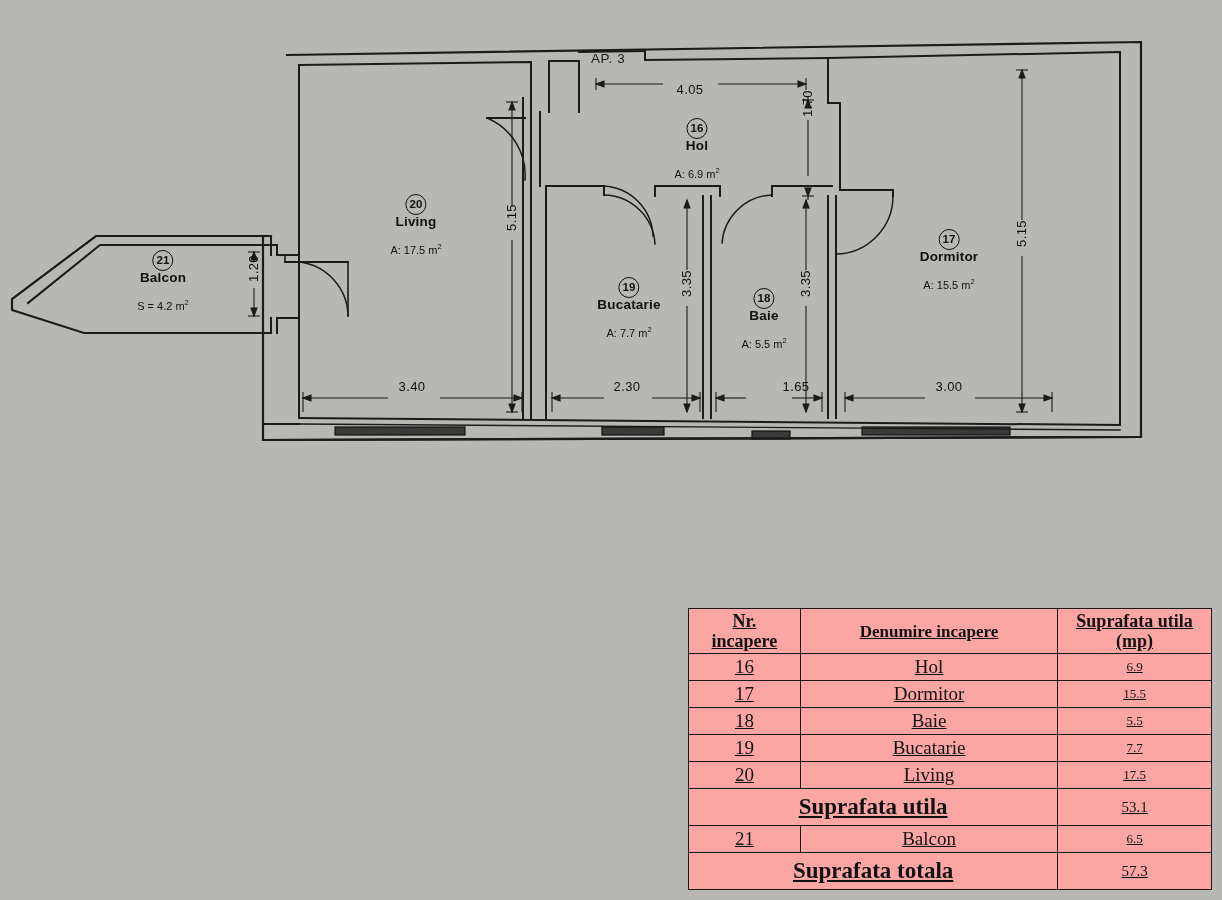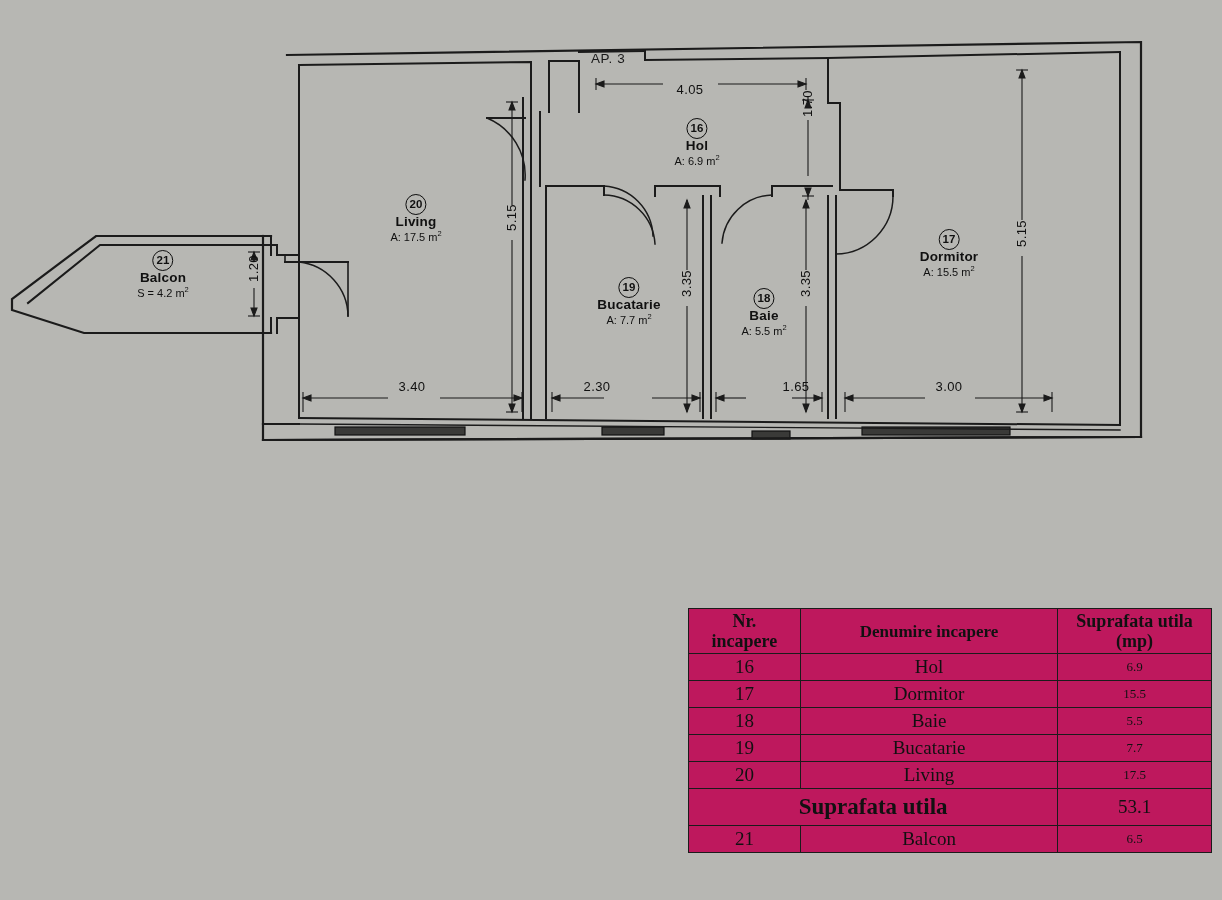--- a/index.html
+++ b/index.html
@@ -102,7 +102,7 @@
   .room-area {
     display: block;
     font-size: 11px;
-    margin-top: 0px;
+    margin-top: 13px;
   }
   .room-area sup { font-size: 7.5px; }
 

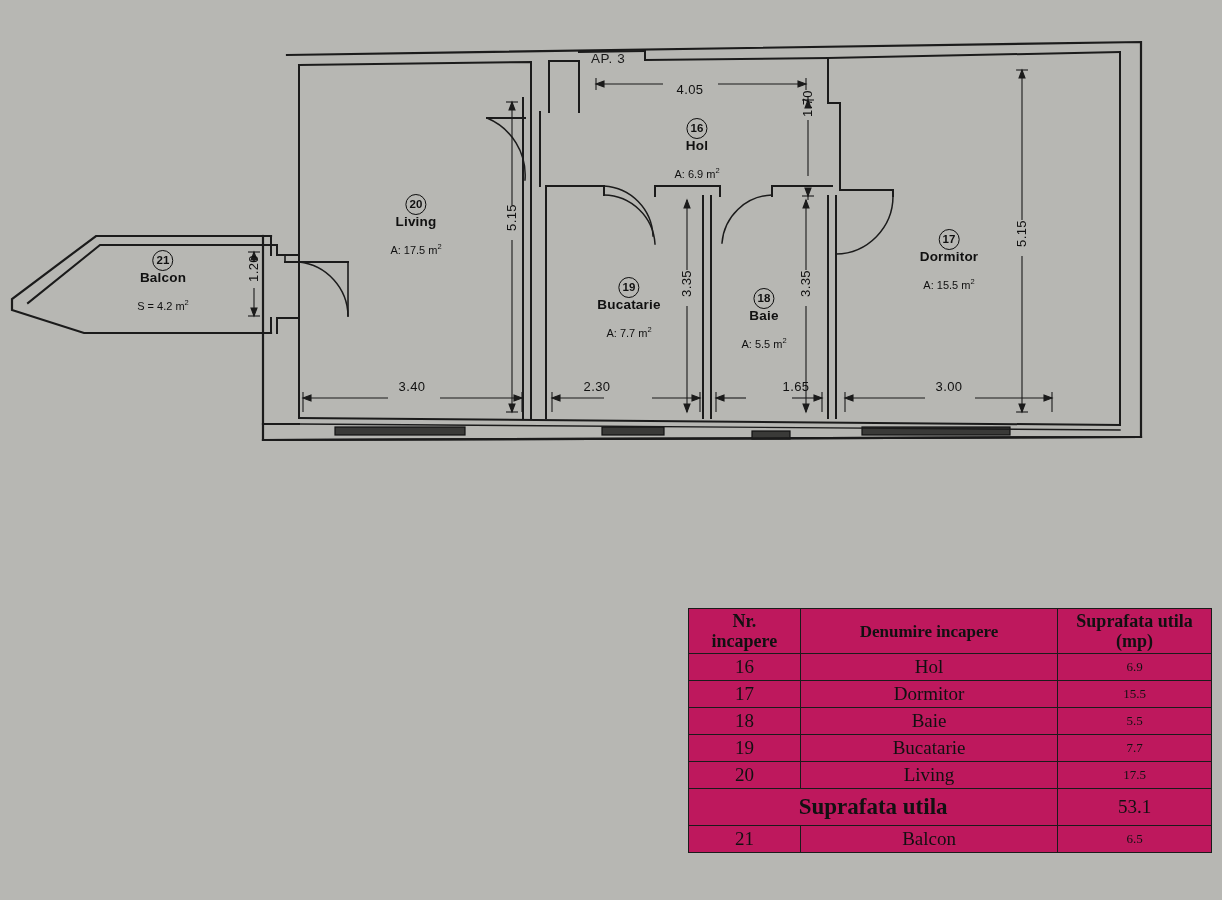--- a/index.html
+++ b/index.html
@@ -337,7 +337,7 @@
   <div id="dim-labels">
       <div class="lbl dim-h" style="left: 690px; top: 82px;">4.05</div>
       <div class="lbl dim-h" style="left: 412px; top: 379px;">3.40</div>
-      <div class="lbl dim-h" style="left: 597px; top: 379px;">2.30</div>
+      <div class="lbl dim-h" style="left: 627px; top: 379px;">2.30</div>
       <div class="lbl dim-h" style="left: 768px; top: 379px; margin-left: 28px;">1.65</div>
       <div class="lbl dim-h" style="left: 949px; top: 379px;">3.00</div>
       <div class="lbl dim-v" style="left: 504px; top: 204px;">5.15</div>

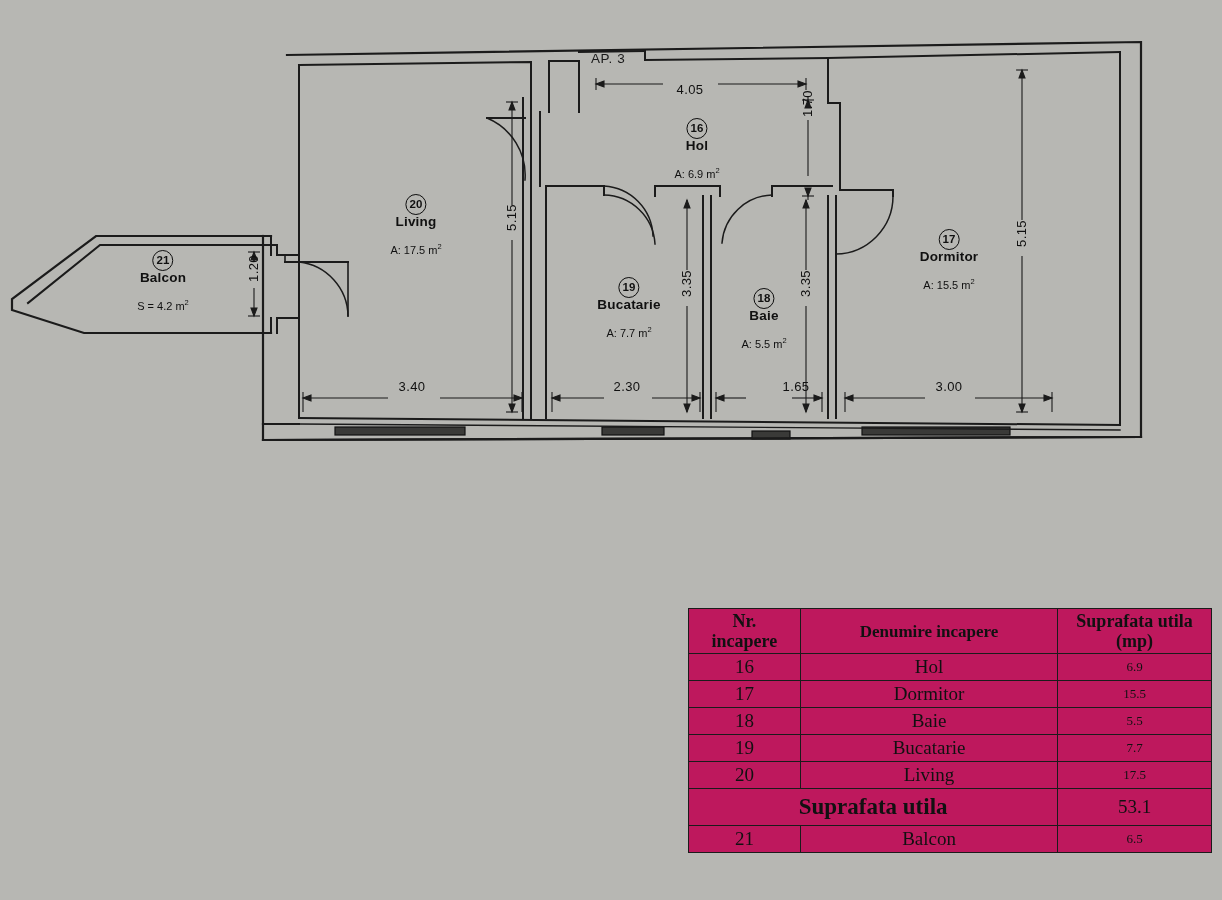--- a/index.html
+++ b/index.html
@@ -40,9 +40,10 @@
   table.room-table {
     border-collapse: collapse;
     width: 100%;
-    background: #be185d;
+    background: #fca5a5;
     font-family: "Liberation Serif", serif;
     color: #111;
+    text-decoration: underline;
   }
   table.room-table td, table.room-table th {
     border: 1.6px solid #1b1b1b;

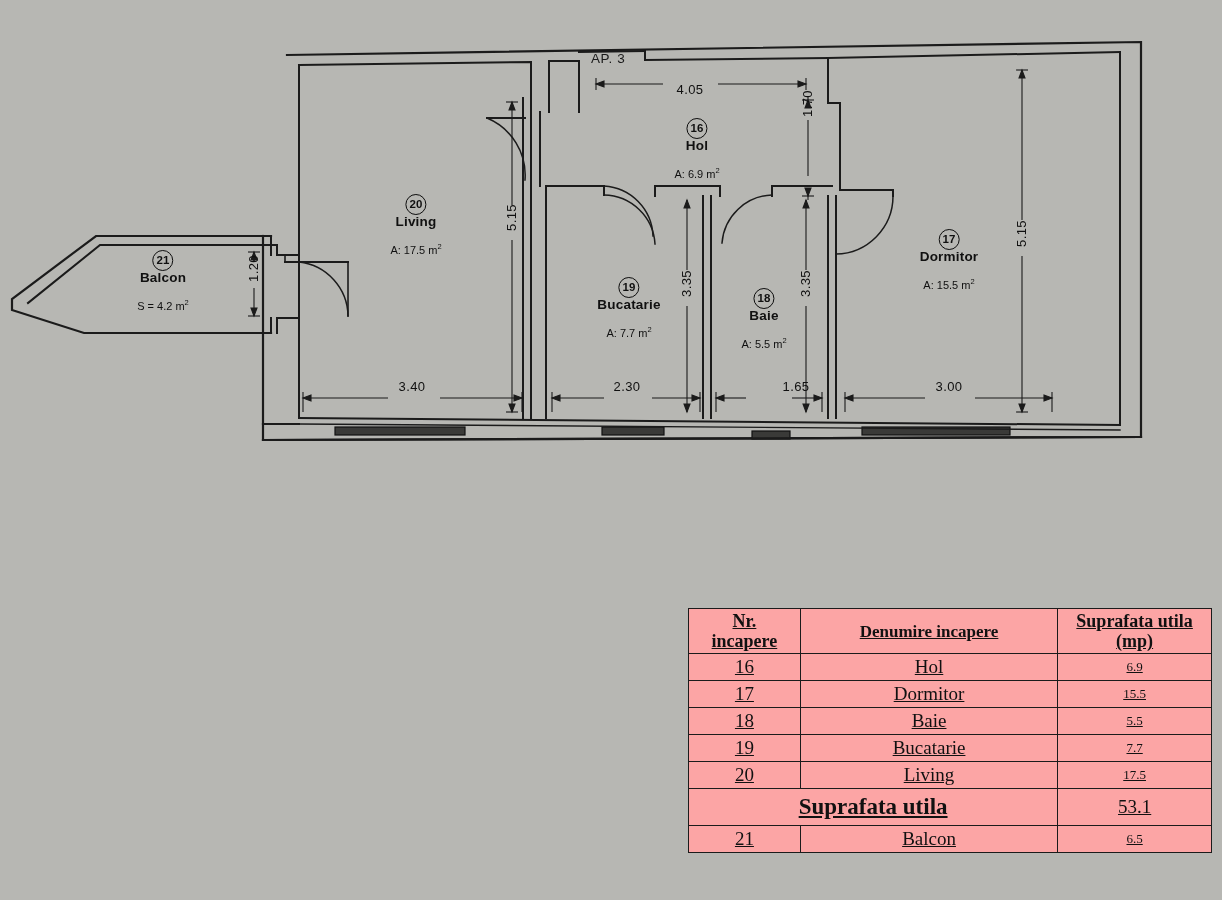--- a/index.html
+++ b/index.html
@@ -69,7 +69,7 @@
     font-weight: bold;
     padding: 5px 4px;
   }
-  tr.summary td.sum-value { font-size: 19px; }
+  tr.summary td.sum-value { font-size: 15px; }
 
   
   .lbl {

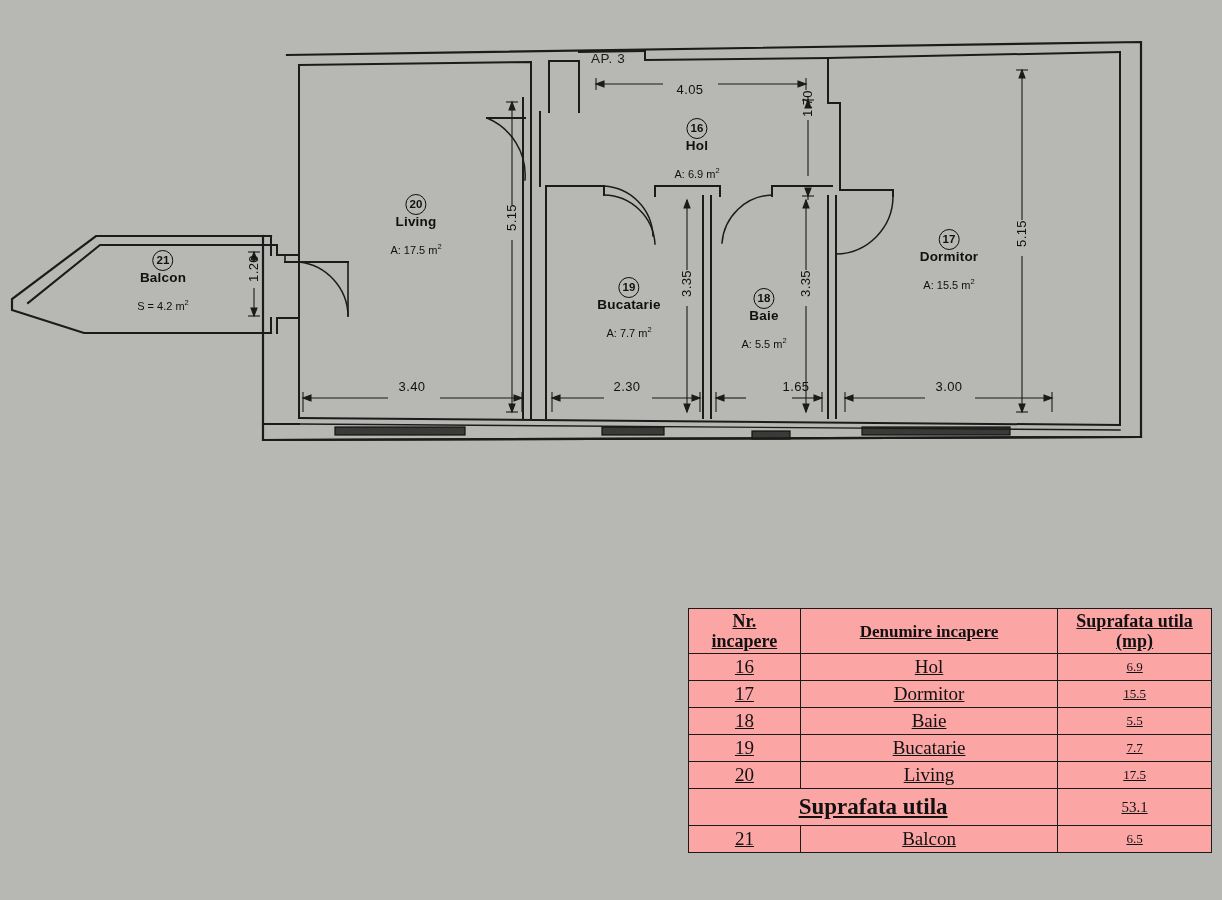--- a/index.html
+++ b/index.html
@@ -406,6 +406,10 @@
           <td class="cell-name">Balcon</td>
           <td class="cell-area">6.5</td>
         </tr>
+        <tr class="summary">
+          <td class="sum-label" colspan="2">Suprafata totala</td>
+          <td class="sum-value">57.3</td>
+        </tr>
       </tbody>
   </table>
 </div>

